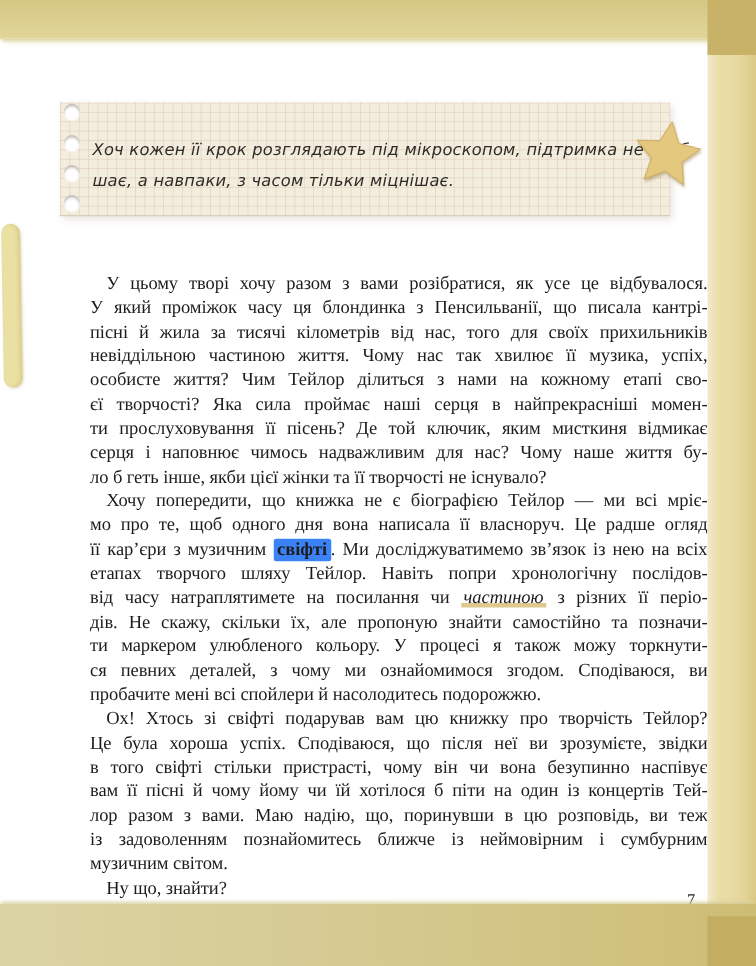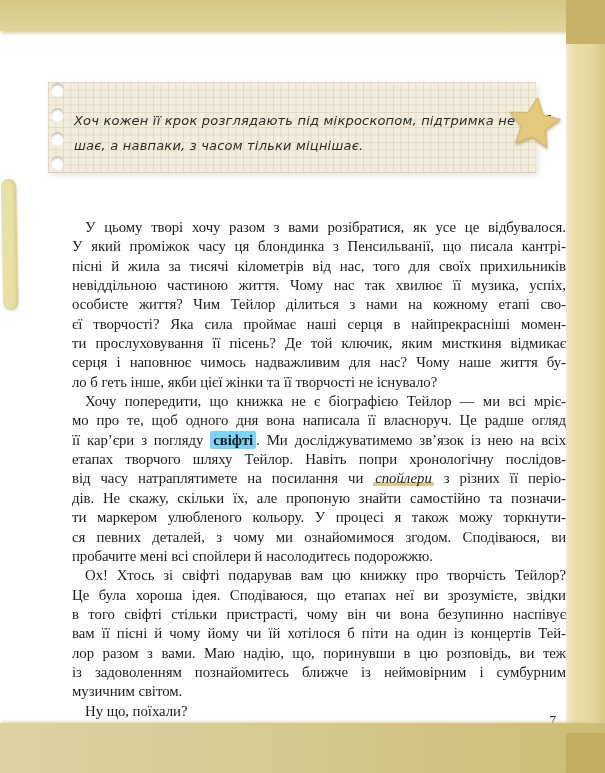--- a/index.html
+++ b/index.html
@@ -98,7 +98,7 @@
       <div class="para">
         <div class="line first"><span>Хочу попередити, що книжка не є біографією Тейлор — ми всі мріє-</span></div>
         <div class="line"><span>мо про те, щоб одного дня вона написала її власноруч. Це радше огляд</span></div>
-        <div class="line"><span>її кар’єри з погляду </span><span class="seg-hl">свіфті</span><span>. Ми досліджуватимемо зв’язок із нею на всіх</span></div>
+        <div class="line"><span>її кар’єри з музичним </span><span class="seg-hl">свіфті</span><span>. Ми досліджуватимемо зв’язок із нею на всіх</span></div>
         <div class="line"><span>етапах творчого шляху Тейлор. Навіть попри хронологічну послідов-</span></div>
         <div class="line"><span>від часу натраплятимете на посилання чи </span><span class="seg-eg">спойлери</span><span> з різних її періо-</span></div>
         <div class="line"><span>дів. Не скажу, скільки їх, але пропоную знайти самостійно та позначи-</span></div>

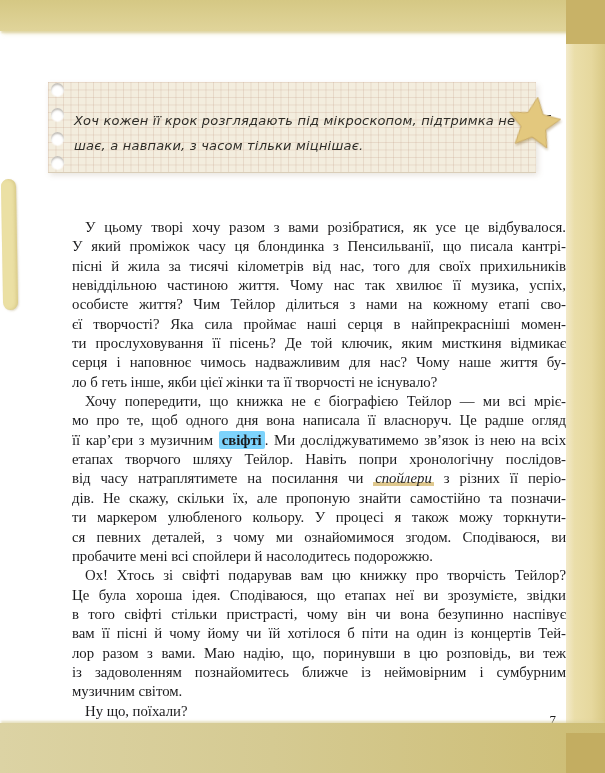--- a/index.html
+++ b/index.html
@@ -49,7 +49,7 @@
     text-align:justify;text-align-last:justify;}
   .line.last{text-align-last:left;}
   .line.first{text-indent:13px;}
-  .seg-hl{font-weight:bold;background:#7dd3fc;padding:1px 3px;border-radius:2px;}
+  .seg-hl{font-weight:bold;background:#3b82f6;padding:1px 3px;border-radius:2px;}
   .seg-eg{font-style:italic;background:linear-gradient(to top,#dfc88e 4px,transparent 4px);padding:0 2px;}
 
   .page-number{position:absolute;left:520px;top:712px;width:36px;text-align:right;

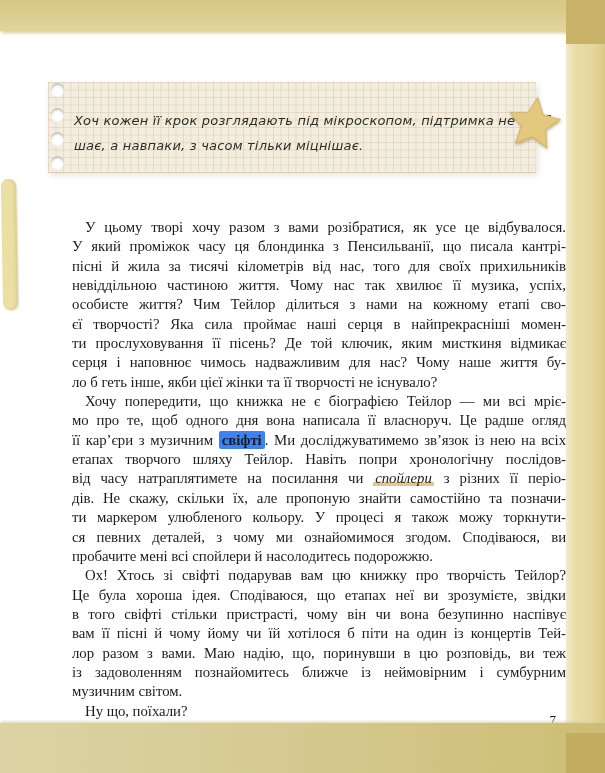--- a/index.html
+++ b/index.html
@@ -100,7 +100,7 @@
         <div class="line"><span>мо про те, щоб одного дня вона написала її власноруч. Це радше огляд</span></div>
         <div class="line"><span>її кар’єри з музичним </span><span class="seg-hl">свіфті</span><span>. Ми досліджуватимемо зв’язок із нею на всіх</span></div>
         <div class="line"><span>етапах творчого шляху Тейлор. Навіть попри хронологічну послідов-</span></div>
-        <div class="line"><span>від часу натраплятимете на посилання чи </span><span class="seg-eg">спойлери</span><span> з різних її періо-</span></div>
+        <div class="line"><span>від часу натраплятимете на посилання чи </span><span class="seg-eg">частиною</span><span> з різних її періо-</span></div>
         <div class="line"><span>дів. Не скажу, скільки їх, але пропоную знайти самостійно та позначи-</span></div>
         <div class="line"><span>ти маркером улюбленого кольору. У процесі я також можу торкнути-</span></div>
         <div class="line"><span>ся певних деталей, з чому ми ознайомимося згодом. Сподіваюся, ви</span></div>

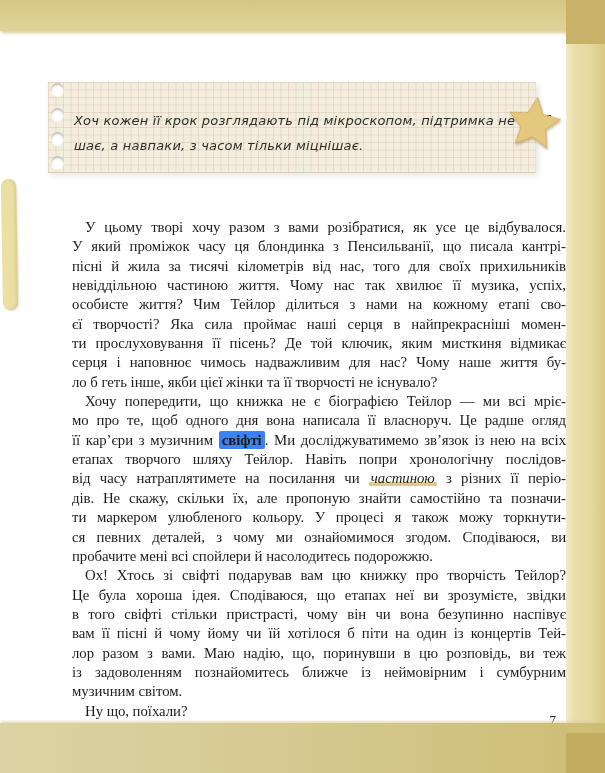--- a/index.html
+++ b/index.html
@@ -108,7 +108,7 @@
       </div>
       <div class="para">
         <div class="line first"><span>Ох! Хтось зі свіфті подарував вам цю книжку про творчість Тейлор?</span></div>
-        <div class="line"><span>Це була хороша ідея. Сподіваюся, що етапах неї ви зрозумієте, звідки</span></div>
+        <div class="line"><span>Це була хороша успіх. Сподіваюся, що після неї ви зрозумієте, звідки</span></div>
         <div class="line"><span>в того свіфті стільки пристрасті, чому він чи вона безупинно наспівує</span></div>
         <div class="line"><span>вам її пісні й чому йому чи їй хотілося б піти на один із концертів Тей-</span></div>
         <div class="line"><span>лор разом з вами. Маю надію, що, поринувши в цю розповідь, ви теж</span></div>

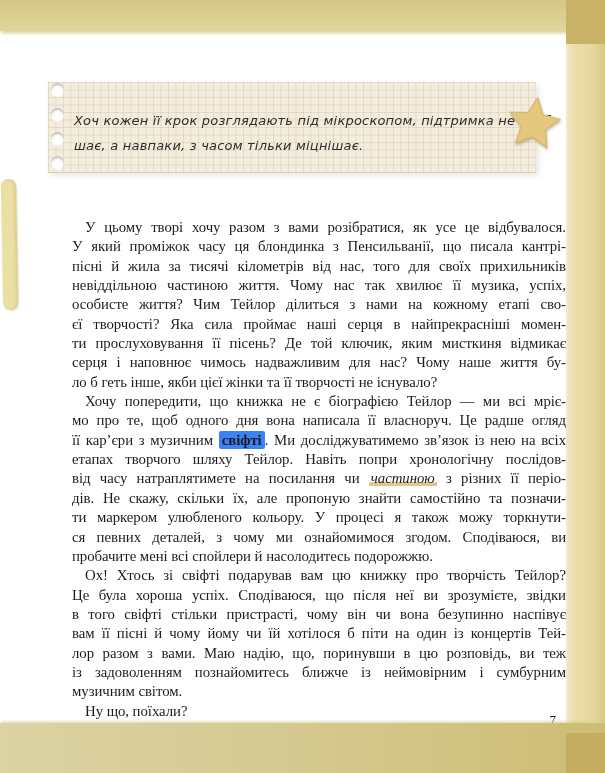--- a/index.html
+++ b/index.html
@@ -116,7 +116,7 @@
         <div class="line last"><span>музичним світом.</span></div>
       </div>
       <div class="para">
-        <div class="line first last"><span>Ну що, поїхали?</span></div>
+        <div class="line first last"><span>Ну що, знайти?</span></div>
       </div>
     </div>
 

